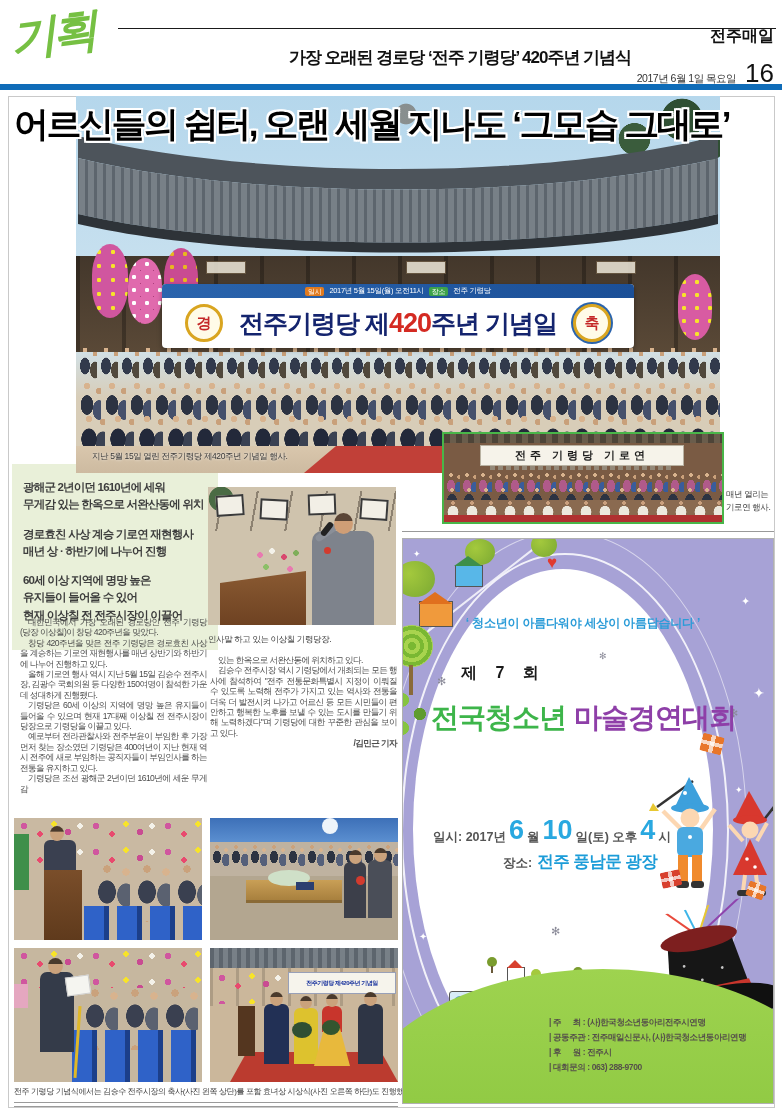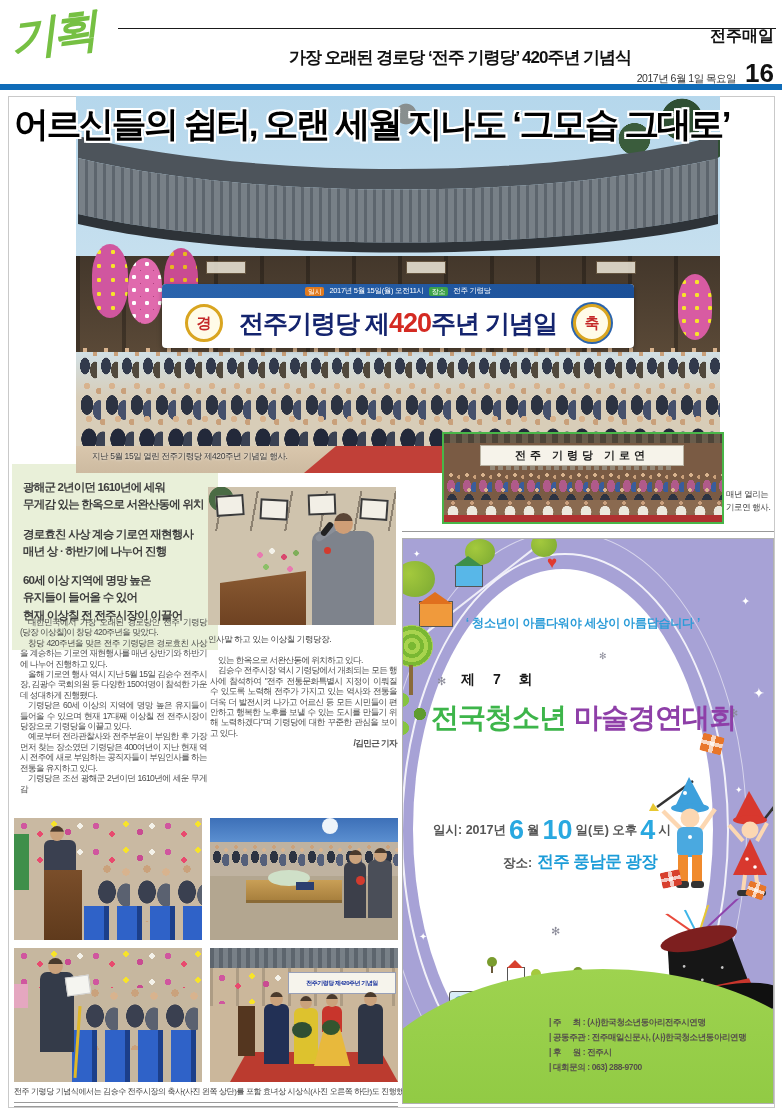--- a/index.html
+++ b/index.html
@@ -14,7 +14,7 @@
   .paper-name{right:8px;top:26px;font-size:16px;font-weight:800;color:#111;}
   .date-row{right:8px;top:58px;display:flex;align-items:baseline;gap:9px;}
   .date-txt{font-size:10.5px;color:#333;letter-spacing:-0.5px;}
-  .page-num{font-size:26px;font-weight:700;color:#111;}
+  .page-num{font-size:26px;font-weight:400;color:#111;}
   .blue-bar{left:0;top:84px;width:782px;height:6px;background:#0f6cb8;}
   .frame{left:8px;top:96px;width:765px;height:1010px;border:1px solid #c9c9c9;}
 

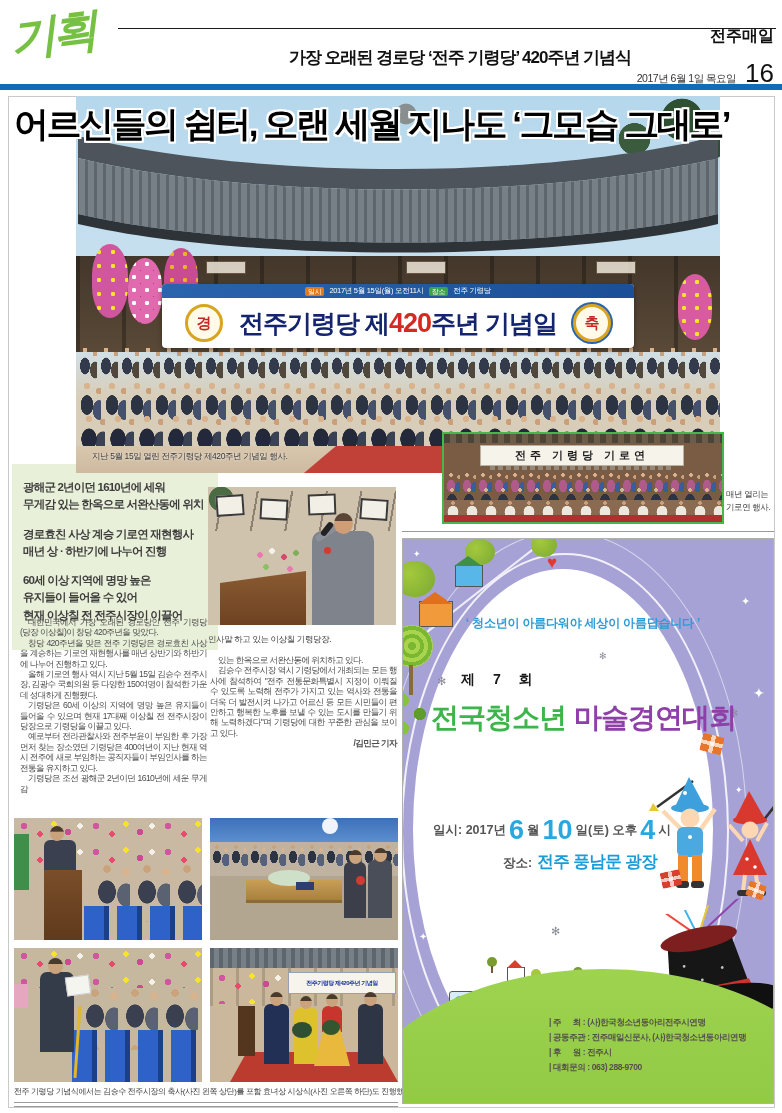--- a/index.html
+++ b/index.html
@@ -161,7 +161,7 @@
   .p-star{color:#fff;font-size:11px;}
   .p-spark{color:#8a8a98;font-size:11px;}
   .p-quote{left:48px;top:76px;width:264px;text-align:center;font-size:12px;font-weight:800;color:#2b9cd8;letter-spacing:-0.2px;}
-  .p-edition{left:58px;top:132px;font-size:14px;font-weight:900;color:#1a1a1a;letter-spacing:7px;text-align:center;}
+  .p-edition{left:58px;top:124px;font-size:16px;font-weight:900;color:#1a1a1a;letter-spacing:7px;text-align:center;}
   .p-title{left:28px;top:160px;white-space:nowrap;font-weight:900;font-size:28px;letter-spacing:-1px;}
   .p-title .tg{color:#3db54a;}
   .p-title .tp{color:#8e3fa8;margin-left:8px;}

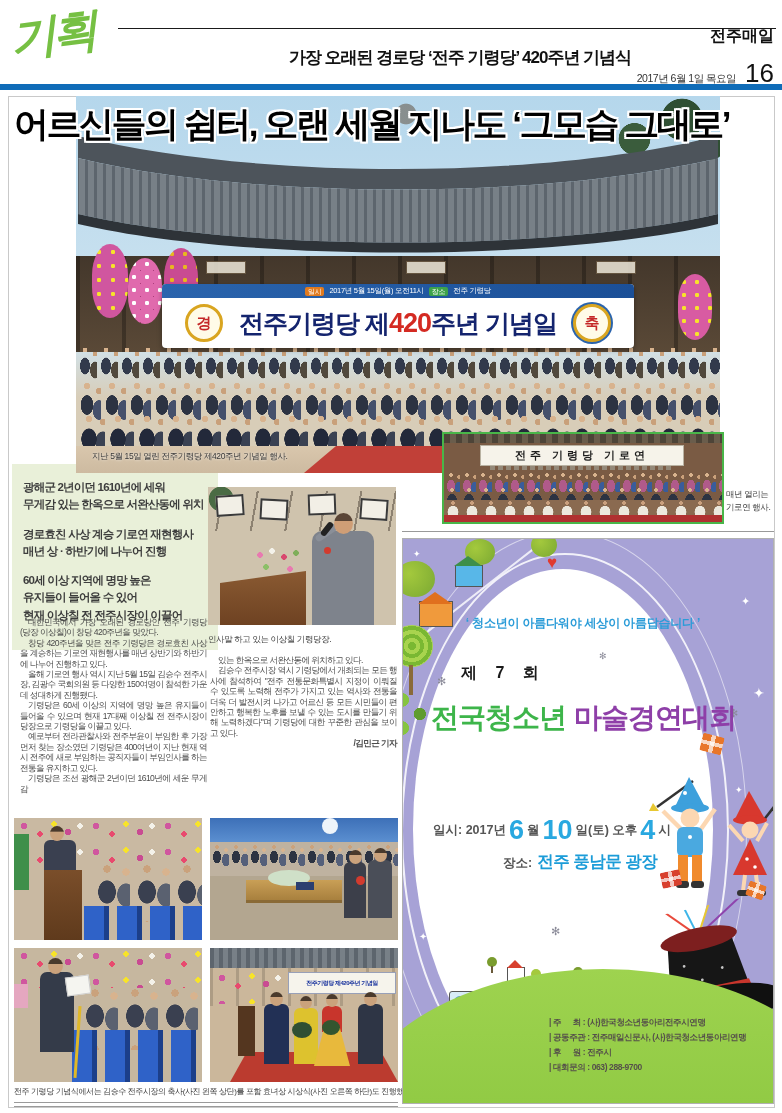--- a/index.html
+++ b/index.html
@@ -165,7 +165,7 @@
   .p-title{left:28px;top:160px;white-space:nowrap;font-weight:900;font-size:28px;letter-spacing:-1px;}
   .p-title .tg{color:#3db54a;}
   .p-title .tp{color:#8e3fa8;margin-left:8px;}
-  .p-sched{left:30px;top:276px;display:flex;align-items:center;white-space:nowrap;}
+  .p-sched{left:30px;top:276px;display:flex;align-items:flex-end;white-space:nowrap;}
   .p-sched .sm{font-size:12.5px;font-weight:800;color:#555;}
   .p-sched .big{font-size:27px;font-weight:900;color:#29a8e0;margin:0 3px;}
   .p-place{left:100px;top:312px;display:flex;align-items:baseline;white-space:nowrap;}

